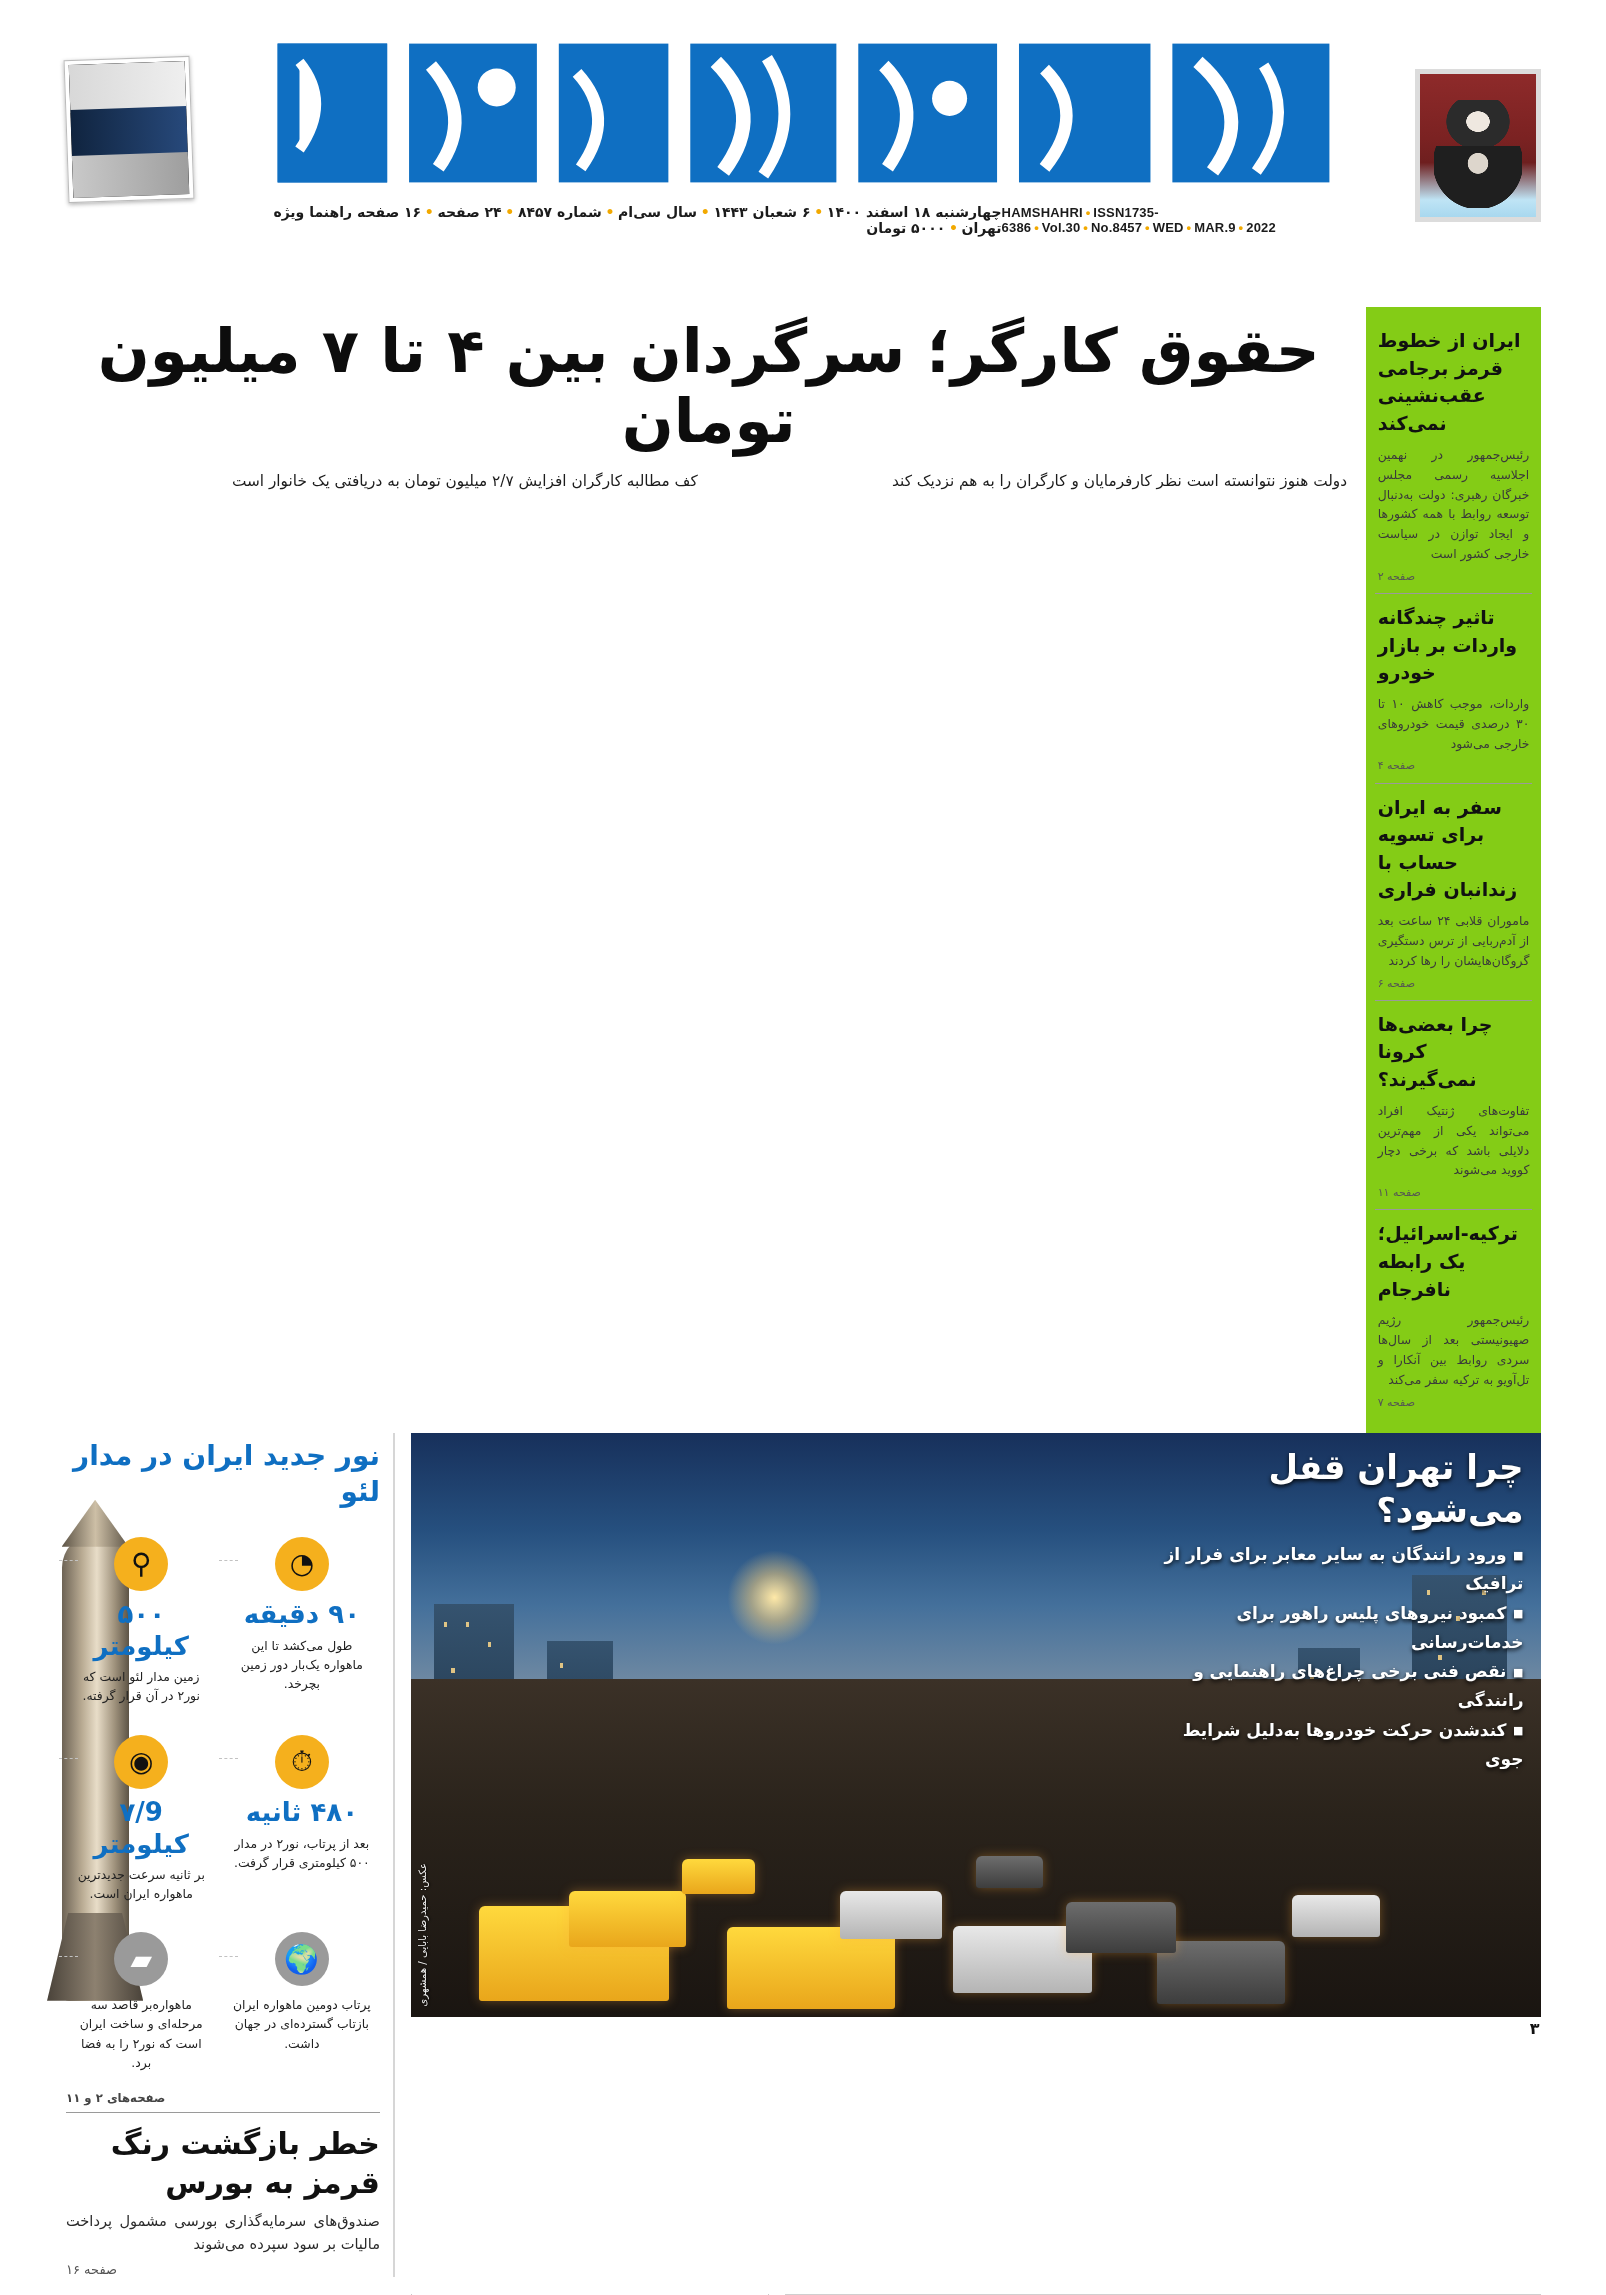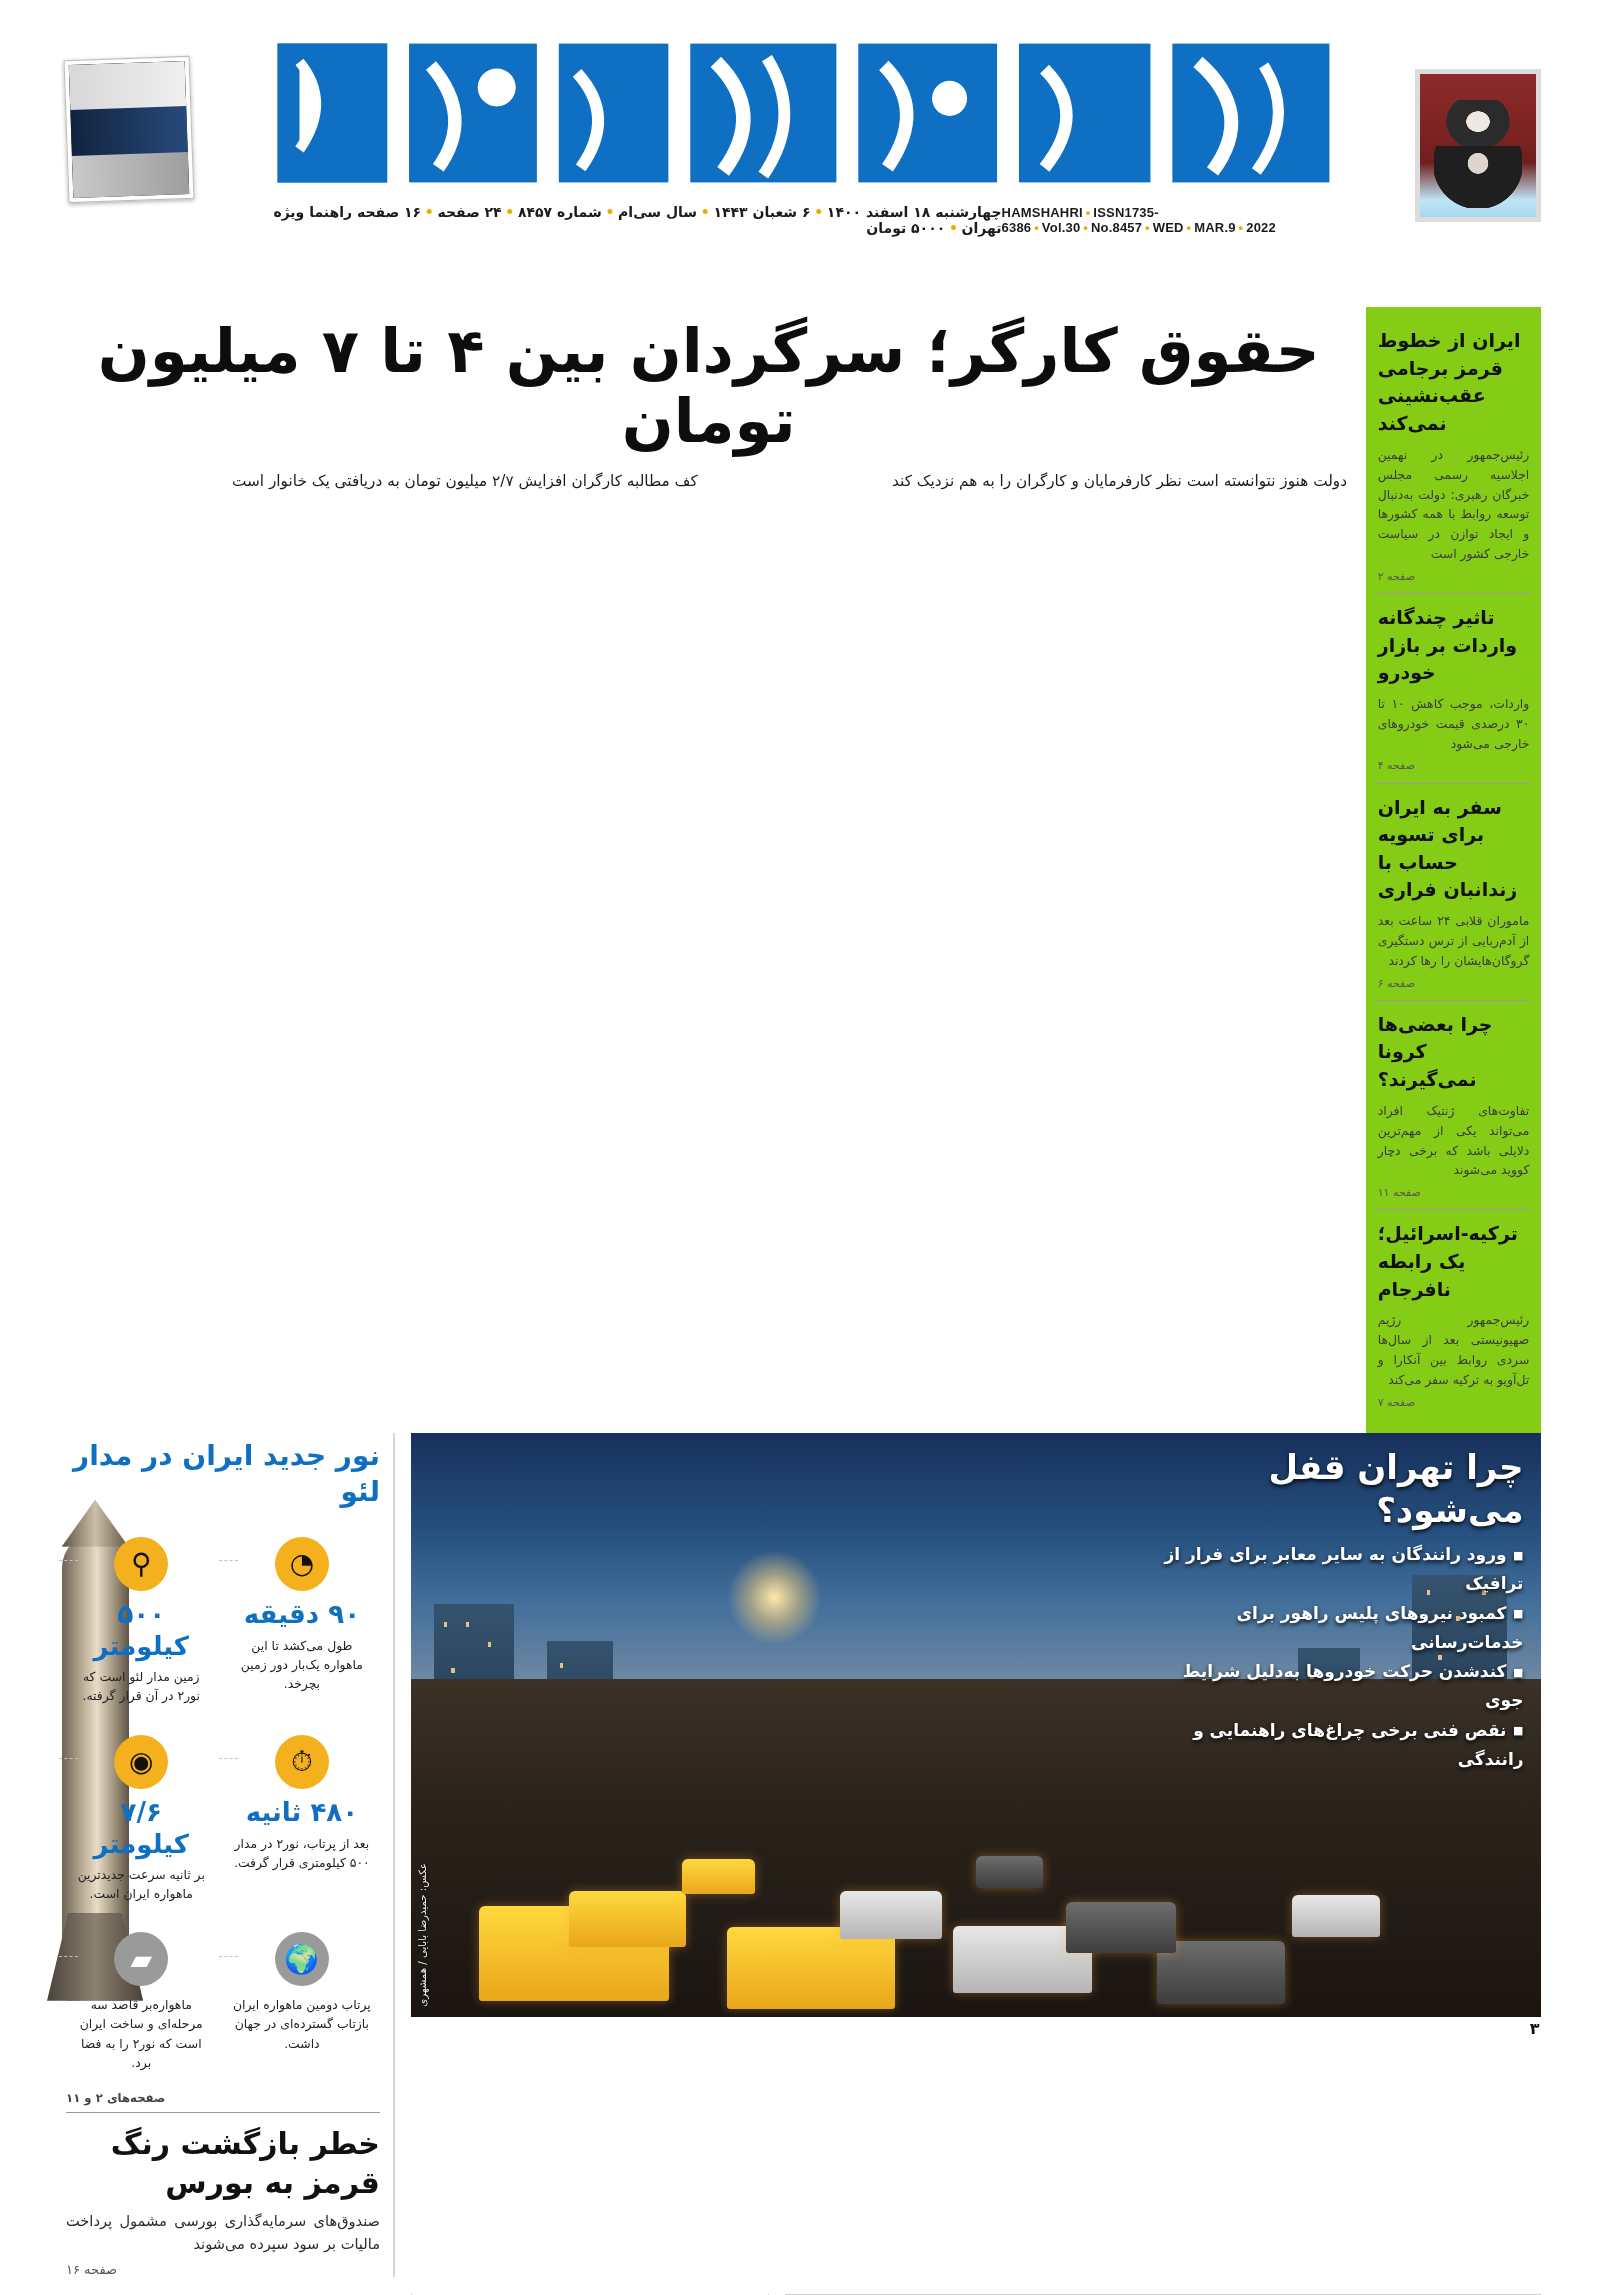--- a/index.html
+++ b/index.html
@@ -285,8 +285,8 @@
           <ul>
             <li>ورود رانندگان به سایر معابر برای فرار از ترافیک</li>
             <li>کمبود نیروهای پلیس راهور برای خدمات‌رسانی</li>
+            <li>نقص فنی برخی چراغ‌های راهنمایی و رانندگی</li>
             <li>کندشدن حرکت خودروها به‌دلیل شرایط جوی</li>
-            <li>نقص فنی برخی چراغ‌های راهنمایی و رانندگی</li>
           </ul>
         </div>
         <div class="hero-credit">عکس: حمیدرضا بابایی / همشهری</div>

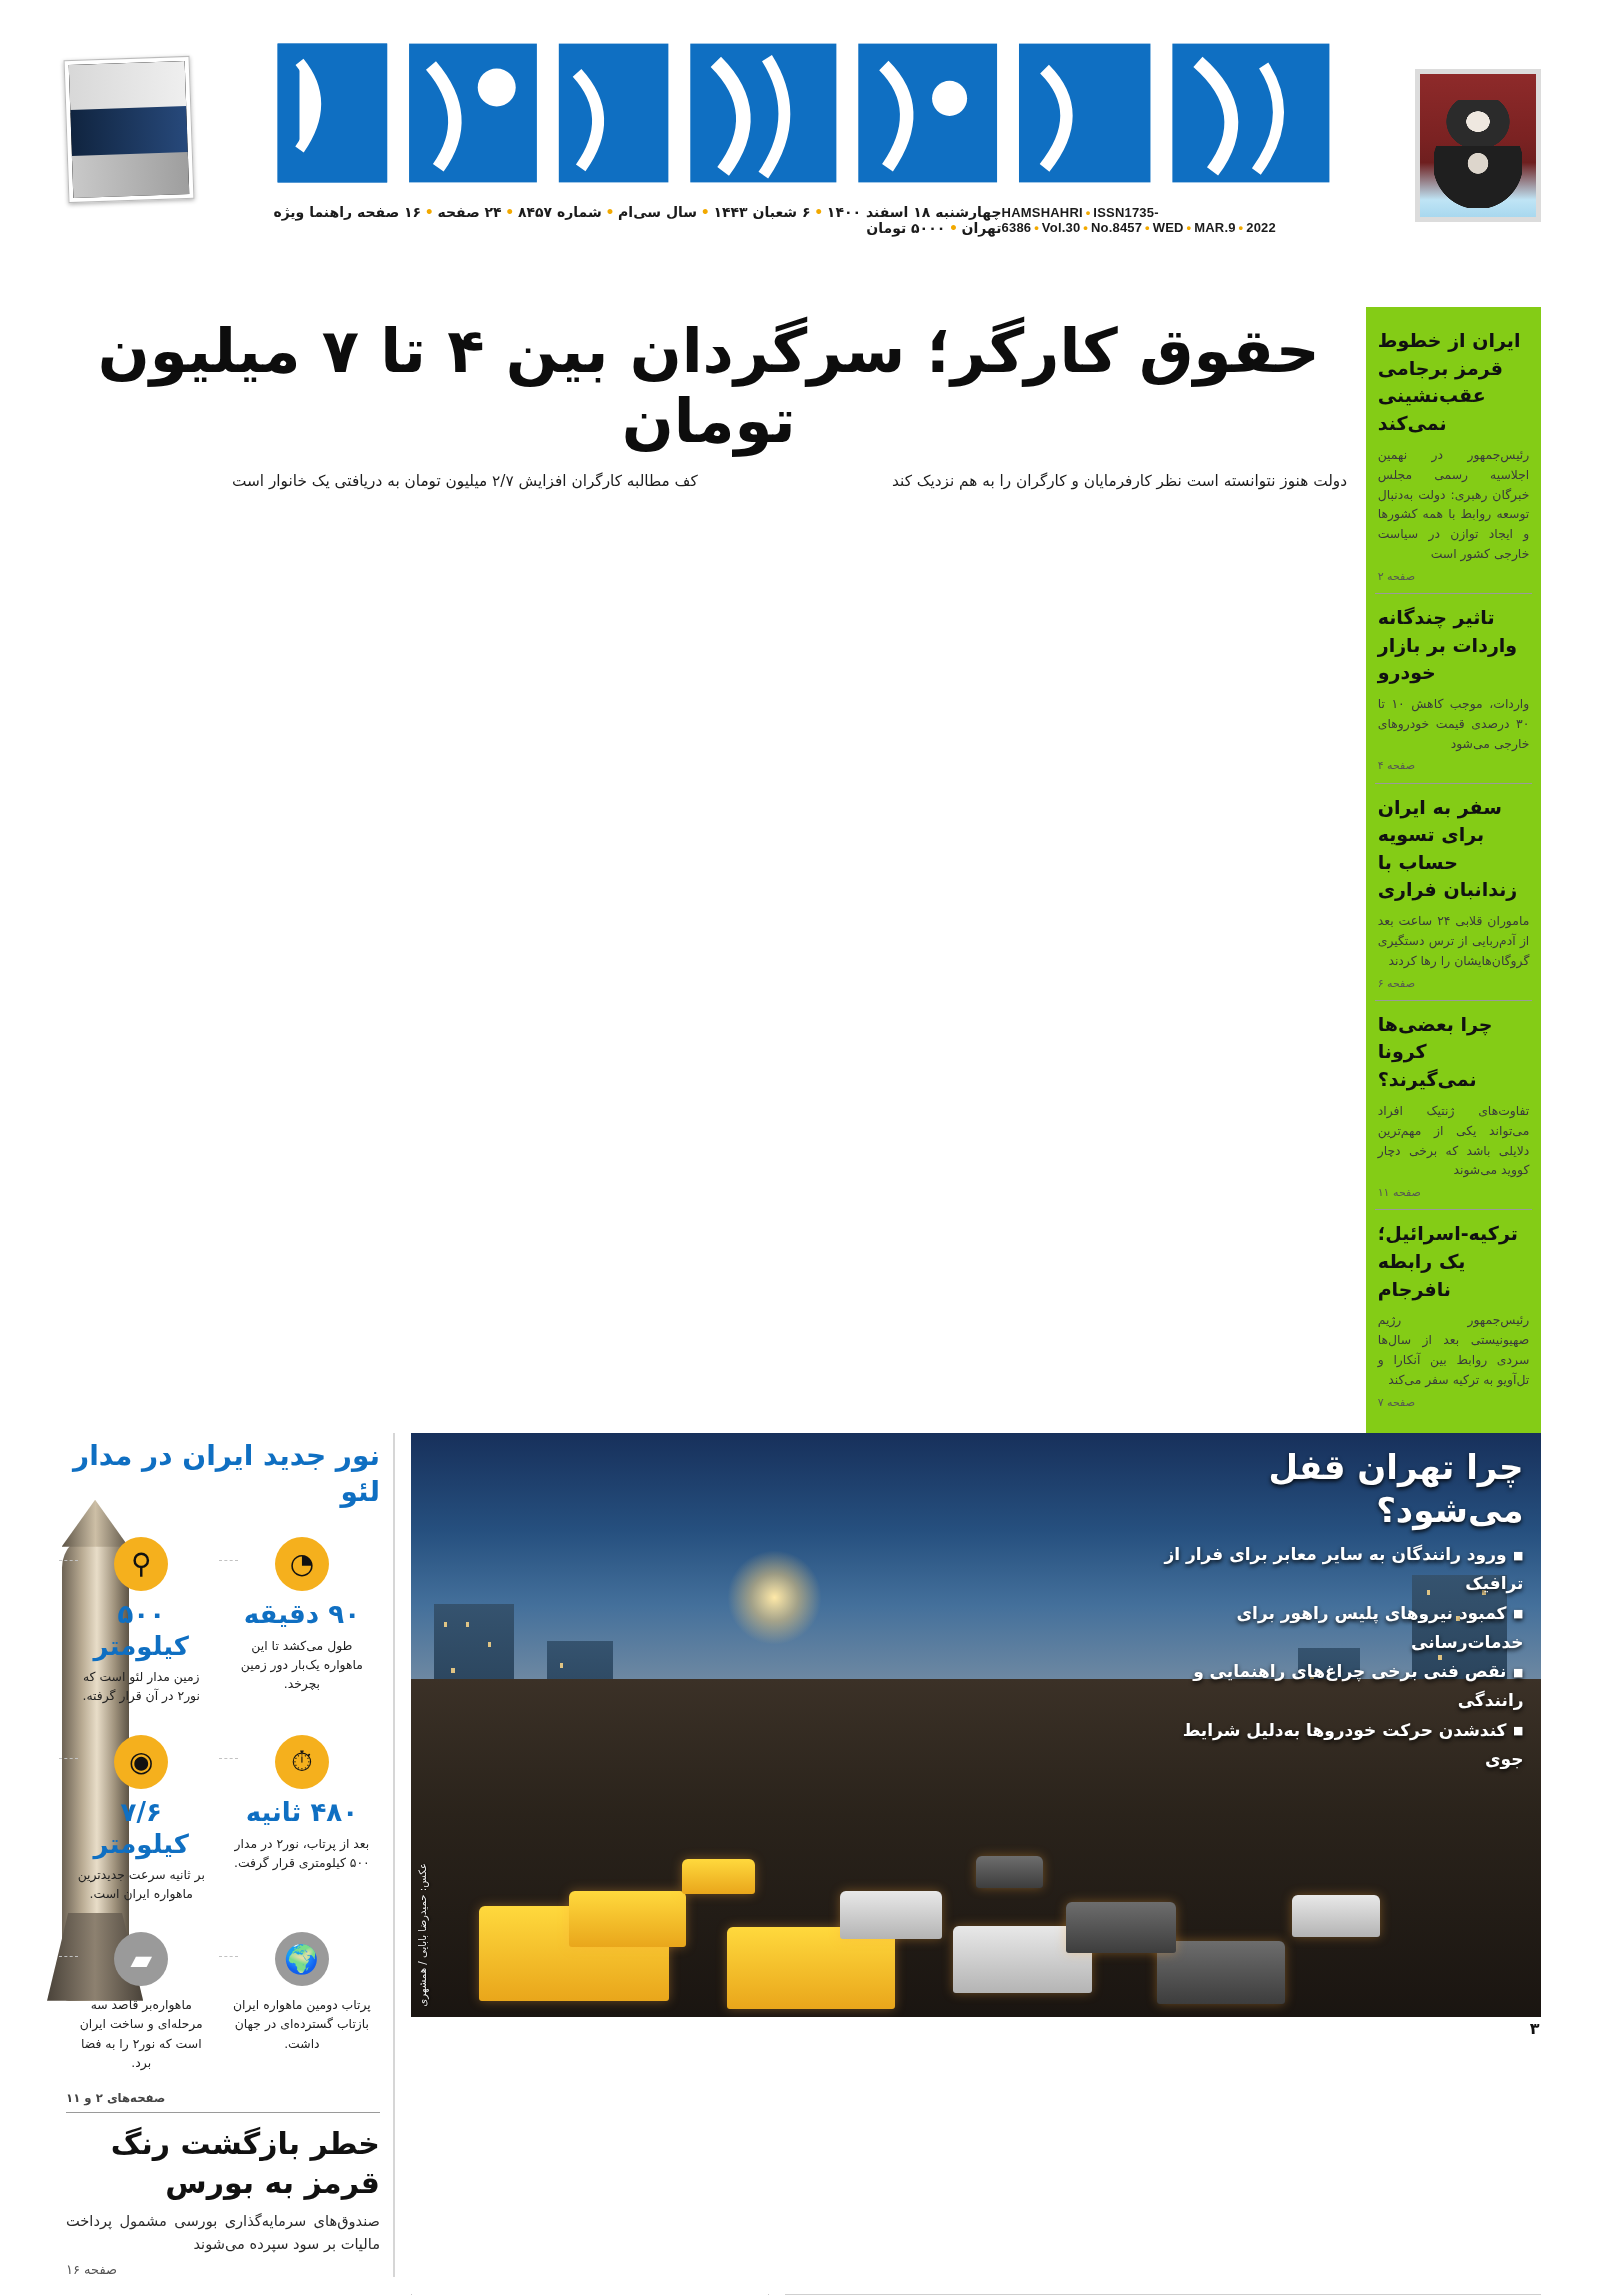--- a/index.html
+++ b/index.html
@@ -327,7 +327,7 @@
             <div class="sat-cell">
               <div class="sat-dash"></div>
               <div class="sat-ic">◉</div>
-              <div class="sat-val">۷/۶ کیلومتر</div>
+              <div class="sat-val">۷/9 کیلومتر</div>
               <div class="sat-desc">بر ثانیه سرعت جدیدترین ماهواره ایران است.</div>
             </div>
 

